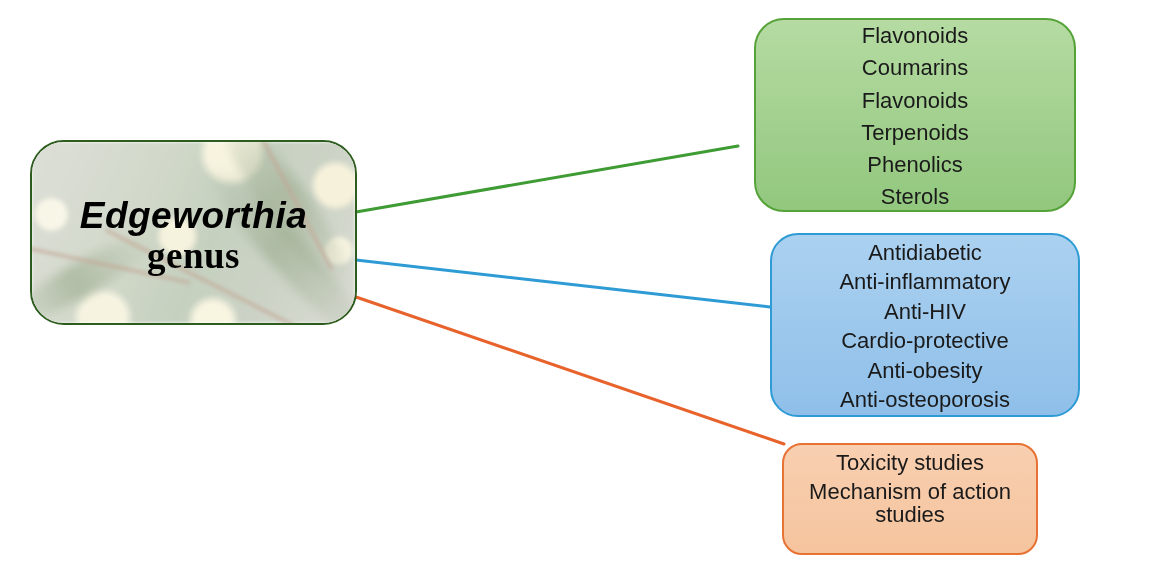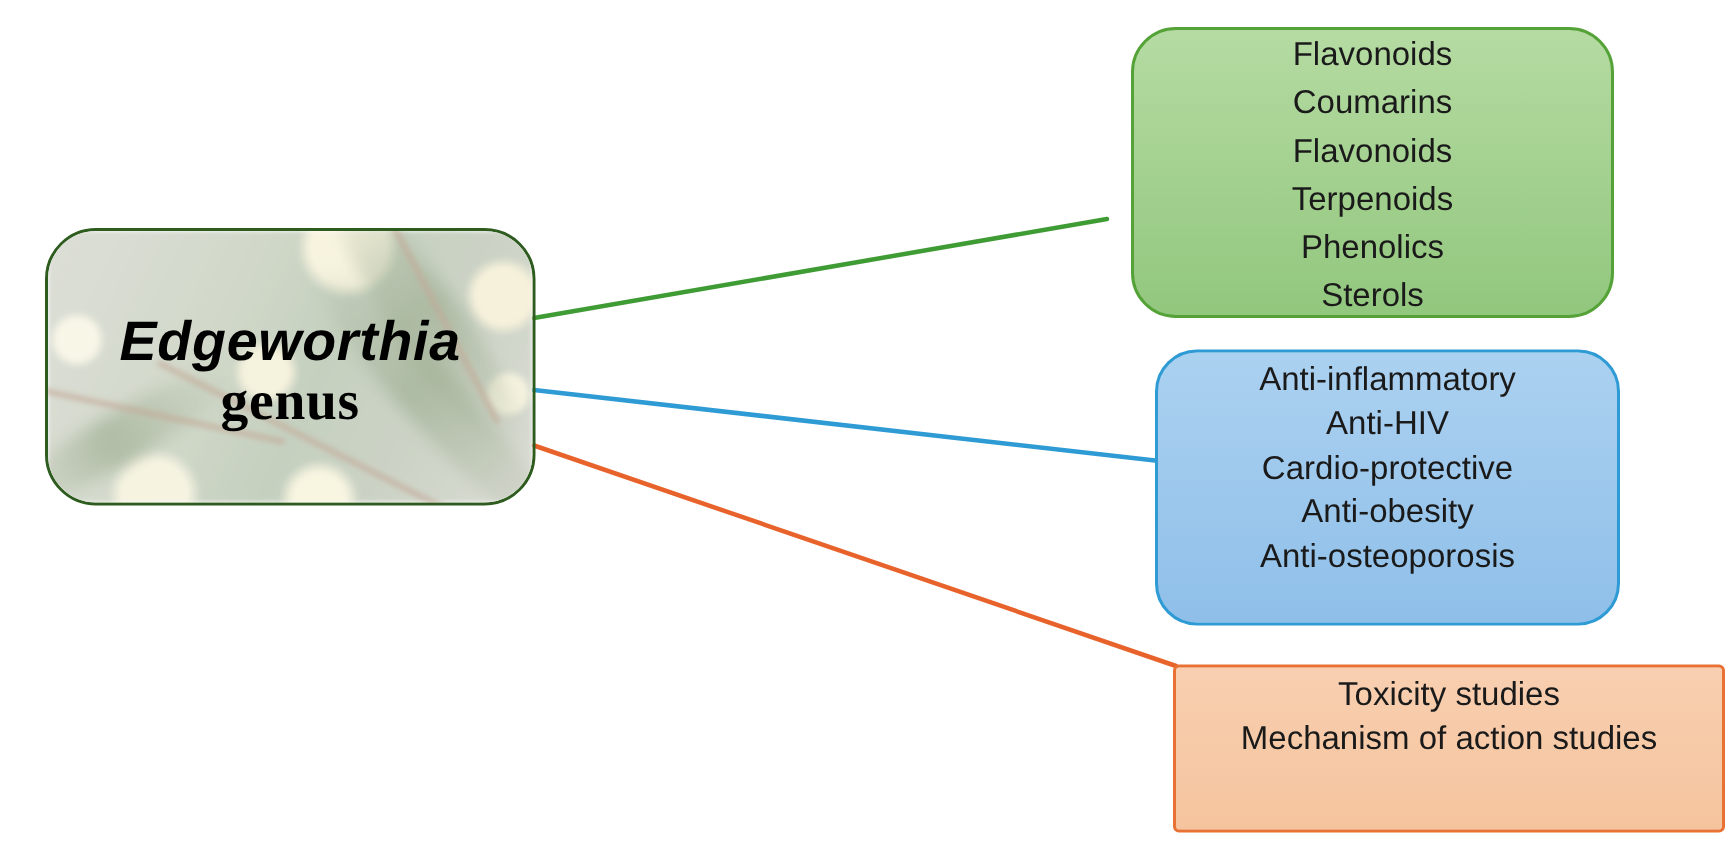--- a/index.html
+++ b/index.html
@@ -28,7 +28,7 @@
   
   .root-box {
     position: absolute;
-    left: 30px; top: 152px;
+    left: 30px; top: 140px;
     width: 327px; height: 185px;
     border: 2.5px solid var(--root-border, #2d5c1e);
     border-radius: 34px;

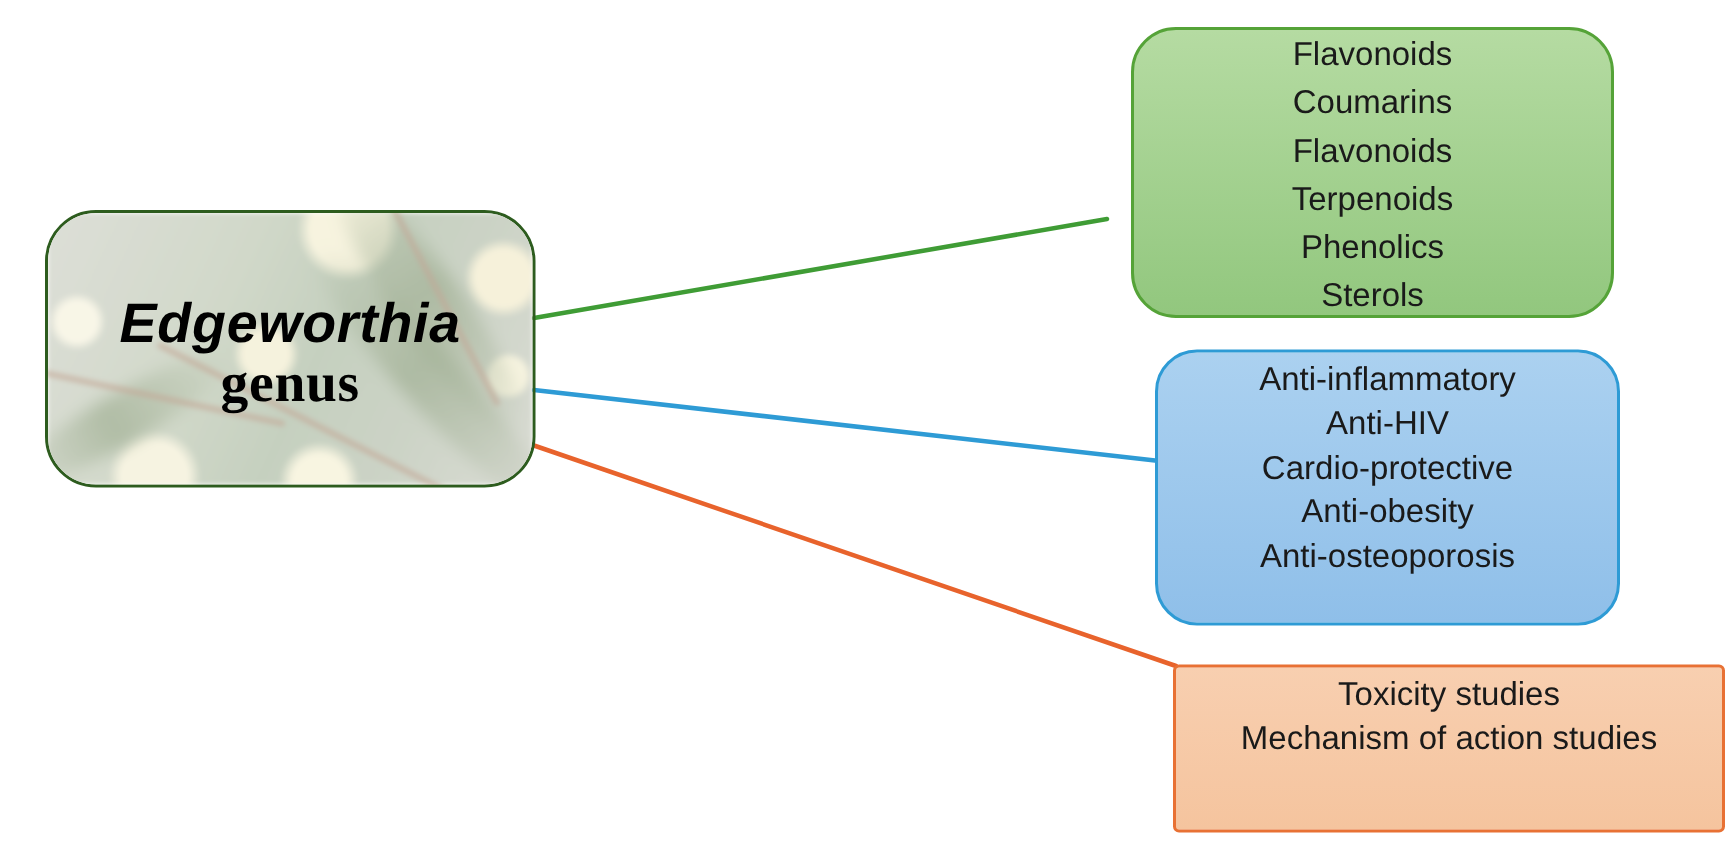--- a/index.html
+++ b/index.html
@@ -168,6 +168,7 @@
   </div>
 
   <div class="cat-box box-blue">
+    <span class="item">Antidiabetic</span>
     <span class="item">Anti-inflammatory</span>
     <span class="item">Anti-HIV</span>
     <span class="item">Cardio-protective</span>

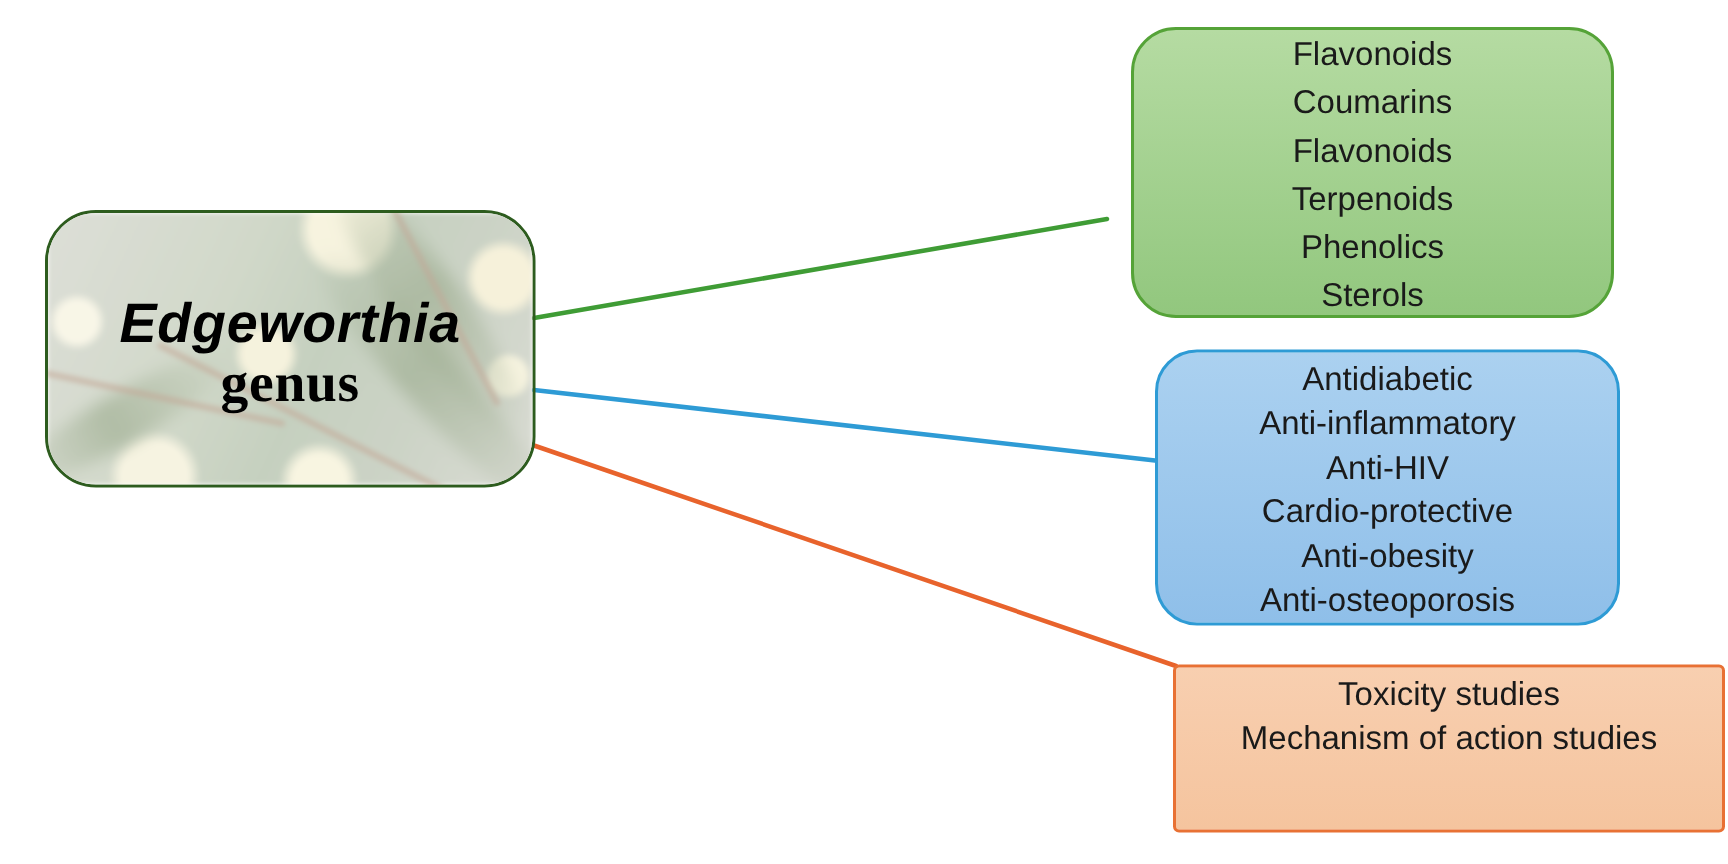--- a/index.html
+++ b/index.html
@@ -123,9 +123,9 @@
 
   .box-orange {
     left: 782px; top: 443px;
-    width: 368px; height: 112px;
+    width: 256px; height: 112px;
     border: 2px solid var(--orange-border, #e87134);
-    border-radius: 4px;
+    border-radius: 20px;
     background: linear-gradient(180deg, var(--orange-fill-top, #f8cfb0), var(--orange-fill-bottom, #f5c49e));
     padding: 6px 22px 0 22px;
   }

